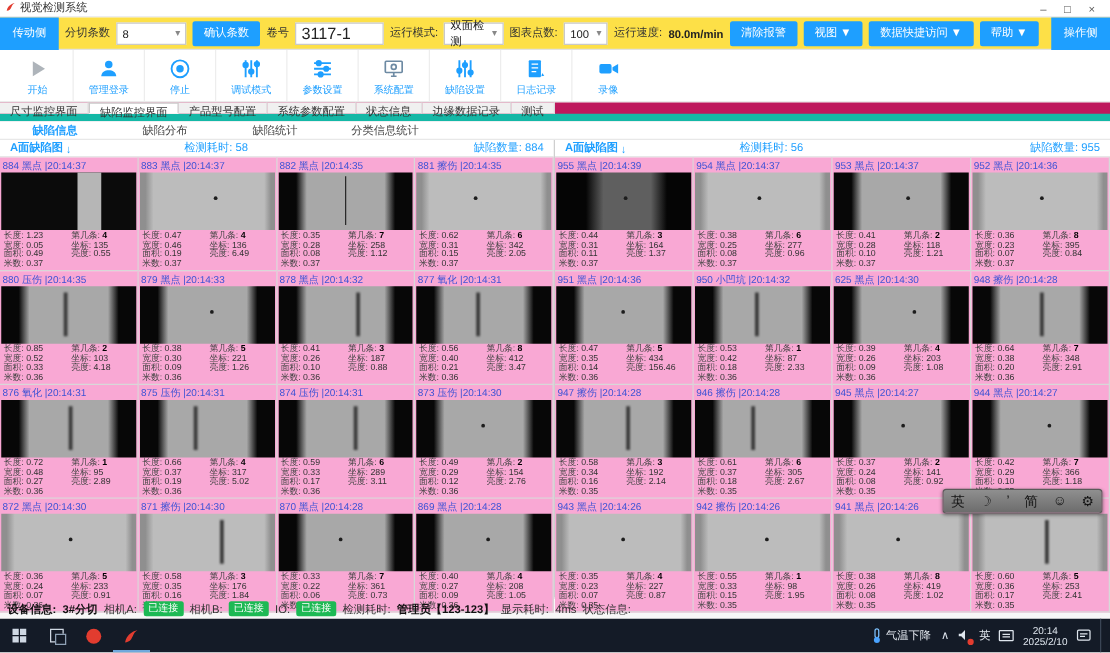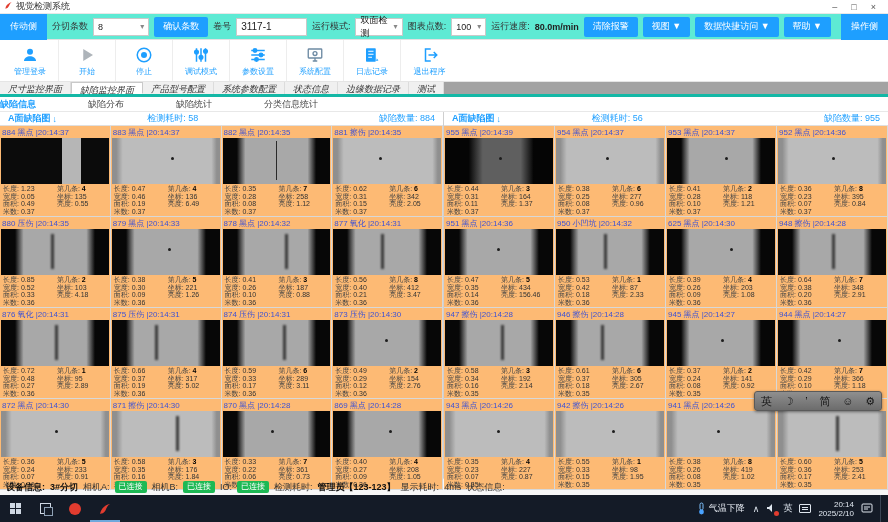--- a/index.html
+++ b/index.html
@@ -9,7 +9,7 @@
   .win-ctrls { margin-left:auto; display:flex; gap:14px; padding-right:8px; color:#555; font-size:9px; }
   .win-ctrls span { cursor:default; }
 
-  .toolbar1 { height:26px; background:#5eead4; border-bottom:1px solid #e2e2e2; display:flex; align-items:center; gap:5px; padding:0 0 0 0; font-size:9px; color:#333; }
+  .toolbar1 { height:26px; background:#fde047; border-bottom:1px solid #e2e2e2; display:flex; align-items:center; gap:5px; padding:0 0 0 0; font-size:9px; color:#333; }
   .btn-blue { background:#1E9FFF; color:#fff; border:none; border-radius:2px; font-size:9px; height:20px; padding:0 9px; display:inline-flex; align-items:center; white-space:nowrap; }
   .side-btn-left { height:26px; border-radius:0; padding:0 10px; }
   .lab { white-space:nowrap; font-weight:normal; color:#333; }

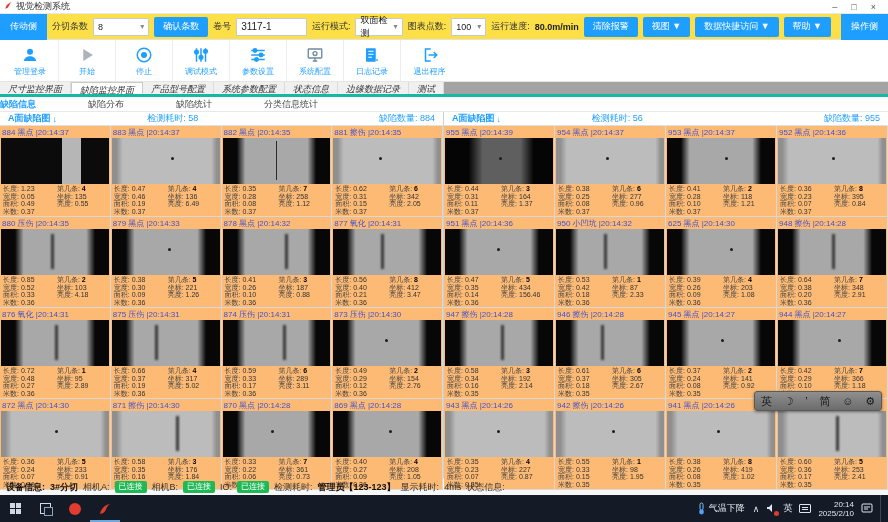--- a/index.html
+++ b/index.html
@@ -15,7 +15,7 @@
   .lab { white-space:nowrap; font-weight:normal; color:#333; }
   .sel { display:inline-flex; align-items:center; justify-content:space-between; background:#fff; border:1px solid #c9c9c9; height:18px; font-size:9px; padding:0 4px; color:#222; }
   .sel .arr { color:#888; margin-left:6px; font-size:8px; }
-  .inp { background:#fff; border:1px solid #c9c9c9; height:18px; font-size:10px; padding:4px 4px; color:#222; display:inline-flex; align-items:center; }
+  .inp { background:#fff; border:1px solid #c9c9c9; height:18px; font-size:13px; padding:4px 4px; color:#222; display:inline-flex; align-items:center; }
   .speed-val { font-weight:bold; color:#222; }
   .spacer { flex:1; }
 

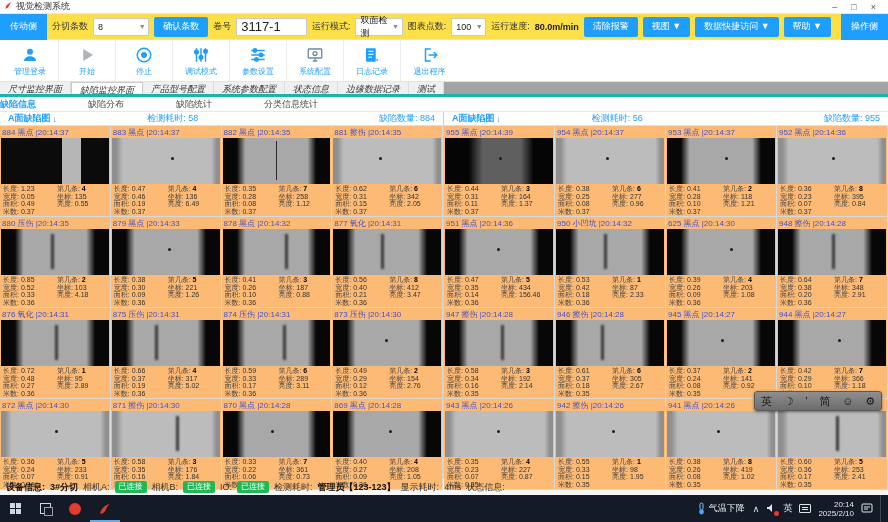--- a/index.html
+++ b/index.html
@@ -129,6 +129,14 @@
 
 <div class="toolbar2" id="actions">
     <div class="action">
+      <span class="aicon" style="color: rgb(174, 180, 186);">
+        <svg viewBox="0 0 24 24" fill="currentColor">
+          <path d="M7 4l13 8-13 8z"></path>
+        </svg>
+      </span>
+      <span class="alabel">开始</span>
+    </div>
+    <div class="action">
       <span class="aicon" style="color: rgb(30, 159, 255);">
         <svg viewBox="0 0 24 24" fill="currentColor">
           <circle cx="12" cy="7.5" r="4"></circle>
@@ -136,14 +144,6 @@
         </svg>
       </span>
       <span class="alabel">管理登录</span>
-    </div>
-    <div class="action">
-      <span class="aicon" style="color: rgb(174, 180, 186);">
-        <svg viewBox="0 0 24 24" fill="currentColor">
-          <path d="M7 4l13 8-13 8z"></path>
-        </svg>
-      </span>
-      <span class="alabel">开始</span>
     </div>
     <div class="action">
       <span class="aicon" style="color: rgb(30, 159, 255);">

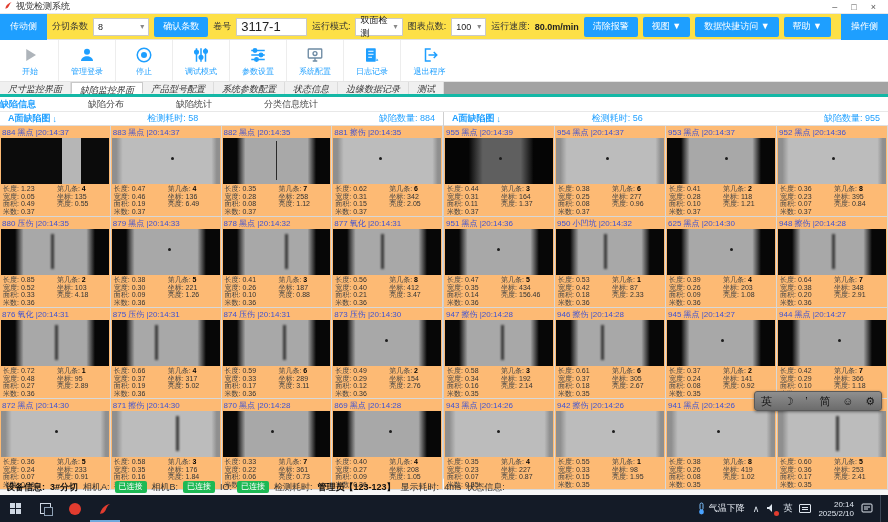--- a/index.html
+++ b/index.html
@@ -188,6 +188,17 @@
     </div>
     <div class="action">
       <span class="aicon" style="color: rgb(30, 159, 255);">
+        <svg viewBox="0 0 24 24" stroke="currentColor" stroke-width="2" fill="currentColor">
+          <path d="M6 3v18M12 3v18M18 3v18" fill="none"></path>
+          <circle cx="6" cy="14" r="2.3"></circle>
+          <circle cx="12" cy="8" r="2.3"></circle>
+          <circle cx="18" cy="16" r="2.3"></circle>
+        </svg>
+      </span>
+      <span class="alabel">缺陷设置</span>
+    </div>
+    <div class="action">
+      <span class="aicon" style="color: rgb(30, 159, 255);">
         <svg viewBox="0 0 24 24" fill="currentColor">
           <rect x="4" y="3" width="13" height="18" rx="1"></rect>
           <path d="M7 7h7M7 11h7M7 15h5" stroke="#fff" stroke-width="1.4"></path>

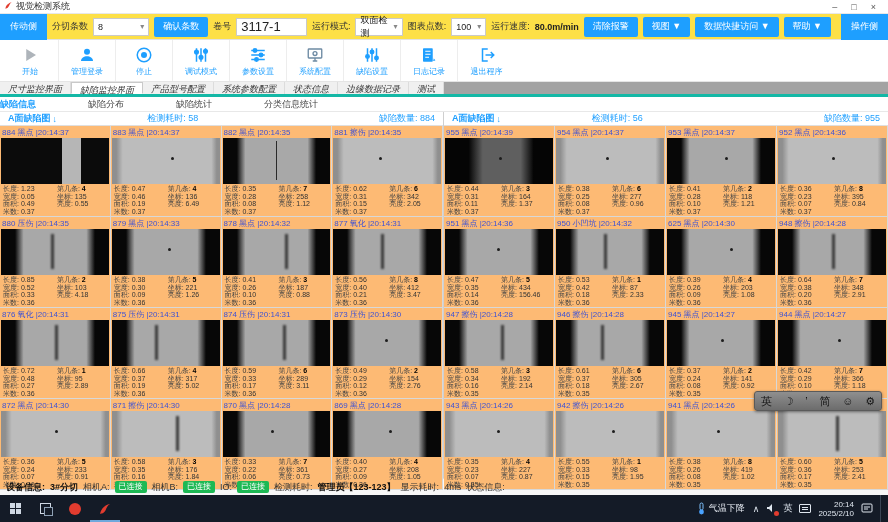--- a/index.html
+++ b/index.html
@@ -209,6 +209,15 @@
     </div>
     <div class="action">
       <span class="aicon" style="color: rgb(30, 159, 255);">
+        <svg viewBox="0 0 24 24" fill="currentColor">
+          <rect x="2" y="7" width="13" height="10" rx="2"></rect>
+          <path d="M16 10.5l6-3.5v10l-6-3.5z"></path>
+        </svg>
+      </span>
+      <span class="alabel">录像</span>
+    </div>
+    <div class="action">
+      <span class="aicon" style="color: rgb(30, 159, 255);">
         <svg viewBox="0 0 24 24" fill="none" stroke="currentColor" stroke-width="2">
           <path d="M13 4H6v16h7"></path>
           <path d="M10 12h11M17 8l4 4-4 4"></path>

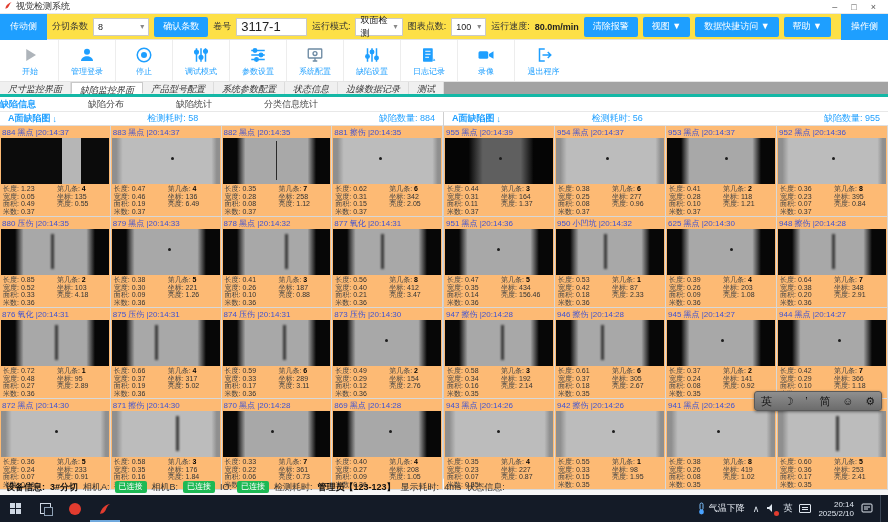--- a/index.html
+++ b/index.html
@@ -216,15 +216,6 @@
       </span>
       <span class="alabel">录像</span>
     </div>
-    <div class="action">
-      <span class="aicon" style="color: rgb(30, 159, 255);">
-        <svg viewBox="0 0 24 24" fill="none" stroke="currentColor" stroke-width="2">
-          <path d="M13 4H6v16h7"></path>
-          <path d="M10 12h11M17 8l4 4-4 4"></path>
-        </svg>
-      </span>
-      <span class="alabel">退出程序</span>
-    </div>
   </div>
 
 <div class="tabs" id="tabs">

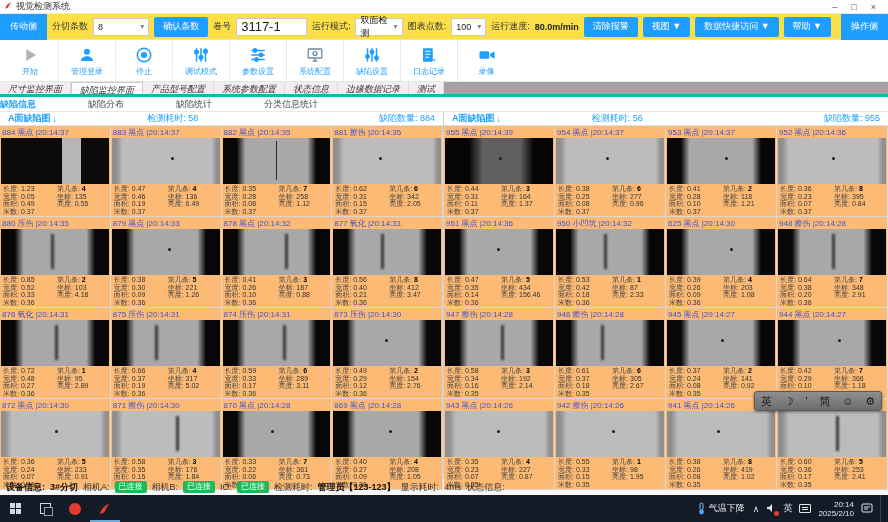--- a/index.html
+++ b/index.html
@@ -25,7 +25,7 @@
   .action .aicon { width:20px; height:20px; display:flex; align-items:center; justify-content:center; }
   .action svg { width:18px; height:18px; }
 
-  .tabs { height:15px; background:#a3a3a3; display:flex; font-size:9px; border-bottom:3px solid #14b8a6;font-style:italic; }
+  .tabs { height:15px; background:#be185d; display:flex; font-size:9px; border-bottom:6px solid #14b8a6; }
   .tab { padding:0 8px; line-height:14px; color:#333; border-right:1px solid #dcdcdc; background:#f0f0f0; }
   .tab.active { background:#fff; border:1px solid #c9c9c9; border-bottom:1px solid #fff; }
   .subtabs { height:15px; background:#fff; display:flex; font-size:9px; border-bottom:1px solid #e8e8e8; }

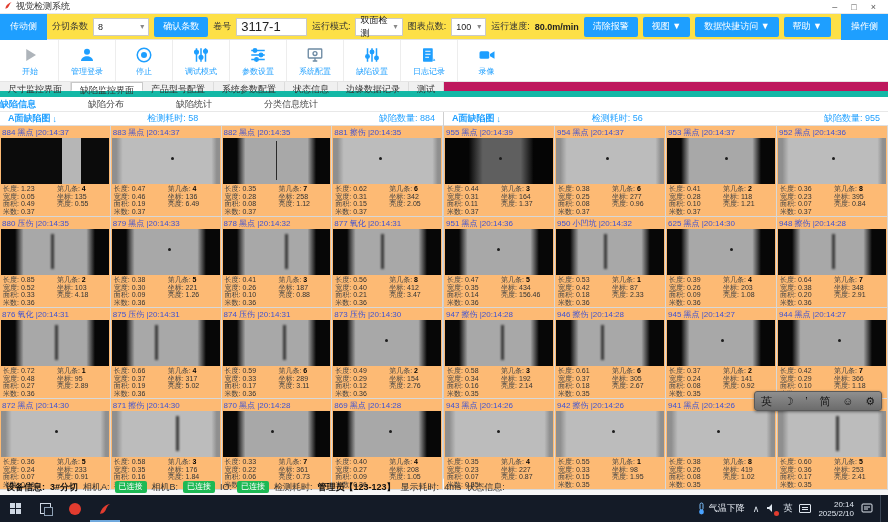--- a/index.html
+++ b/index.html
@@ -29,7 +29,7 @@
   .tab { padding:0 8px; line-height:14px; color:#333; border-right:1px solid #dcdcdc; background:#f0f0f0; }
   .tab.active { background:#fff; border:1px solid #c9c9c9; border-bottom:1px solid #fff; }
   .subtabs { height:15px; background:#fff; display:flex; font-size:9px; border-bottom:1px solid #e8e8e8; }
-  .subtab { width:88px; line-height:15px; color:#444; }
+  .subtab { width:88px; text-align:center; line-height:15px; color:#444; }
   .subtab.active { color:#1E9FFF; font-weight:bold; }
 
   .panels { height:366px; display:flex; }

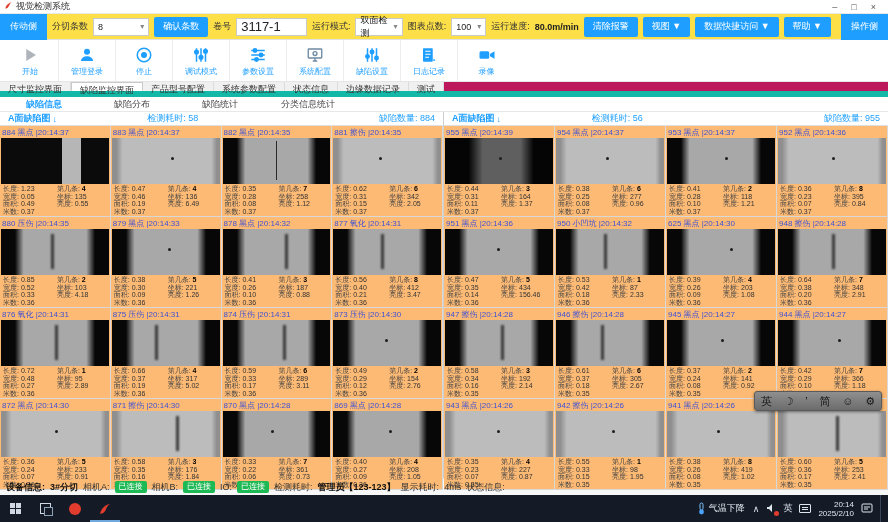--- a/index.html
+++ b/index.html
@@ -40,7 +40,7 @@
   .panel-header .ph-mid { margin:0 auto; }
   .panel-header .ph-right { margin-left:auto; }
   .grid { flex:1; display:grid; grid-template-columns:repeat(4,1fr); grid-auto-rows:1fr; }
-  .cell { border-right:1px solid #d8d8d8; border-bottom:1px solid #d8d8d8; display:flex; flex-direction:column; overflow:hidden; background:#fdba74; }
+  .cell { border-right:1px solid #d8d8d8; border-bottom:1px solid #d8d8d8; display:flex; flex-direction:column; overflow:hidden; background:#f9a8d4; }
   .cell-title { font-size:8px; color:#3d52d5; padding:1px 2px 0 2px; white-space:nowrap; height:11px; overflow:hidden; }
   .cell-img { height:46px; position:relative; background:#9c9c9c; margin:1px 1px 0 1px; }
   .img-stripe { background:#0b0b0b; }

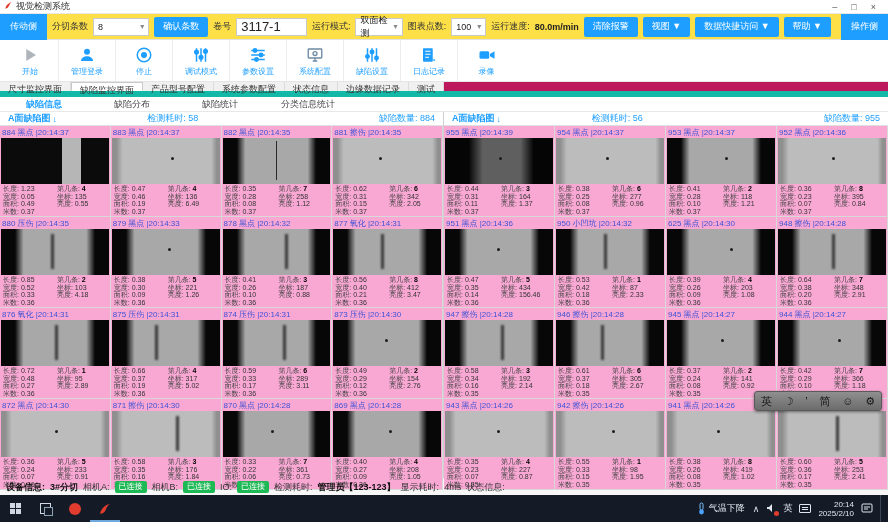--- a/index.html
+++ b/index.html
@@ -75,7 +75,7 @@
   .tray { display:flex; align-items:center; gap:7px; color:#dfe6ee; }
   .tray .badge-dot { position:relative; }
   .tray .badge-dot::after { content:""; position:absolute; right:-3px; bottom:-1px; width:5px; height:5px; background:#e23c2f; border-radius:50%; }
-  .clock { text-align:right; font-size:8px; line-height:9px; }
+  .clock { text-align:center; font-size:8px; line-height:9px; }
   .edge-sliver { width:4px; height:27px; border-left:1px solid #3a4555; }
   .kbd-glyph { width:12px; height:9px; border:1px solid #dfe6ee; border-radius:1px; position:relative; }
   .kbd-glyph::after { content:""; position:absolute; left:2px; top:2px; right:2px; height:1px; background:#dfe6ee; box-shadow:0 2px 0 #dfe6ee; }

